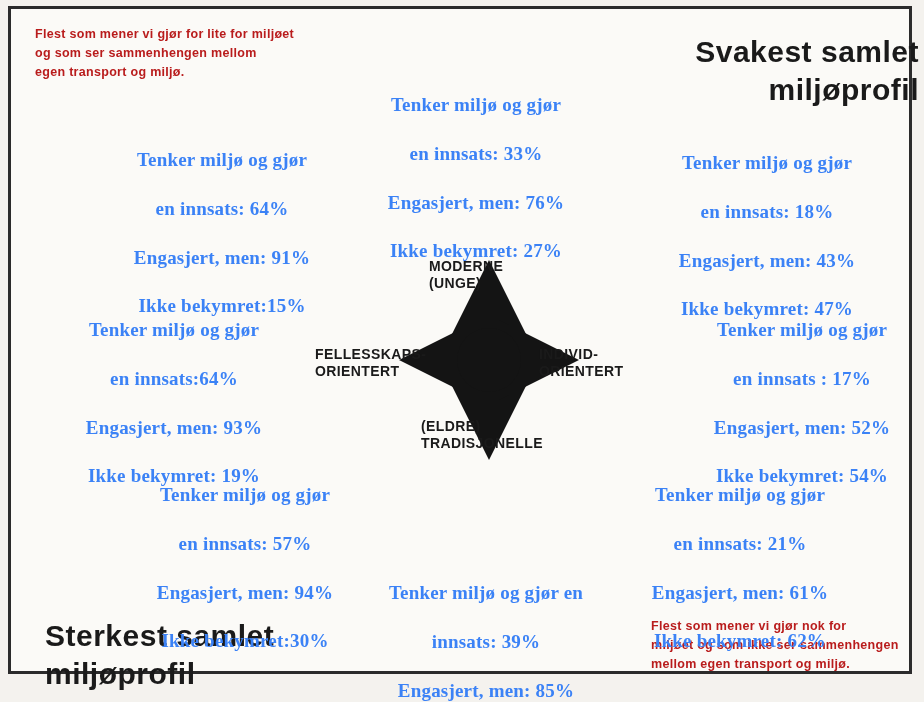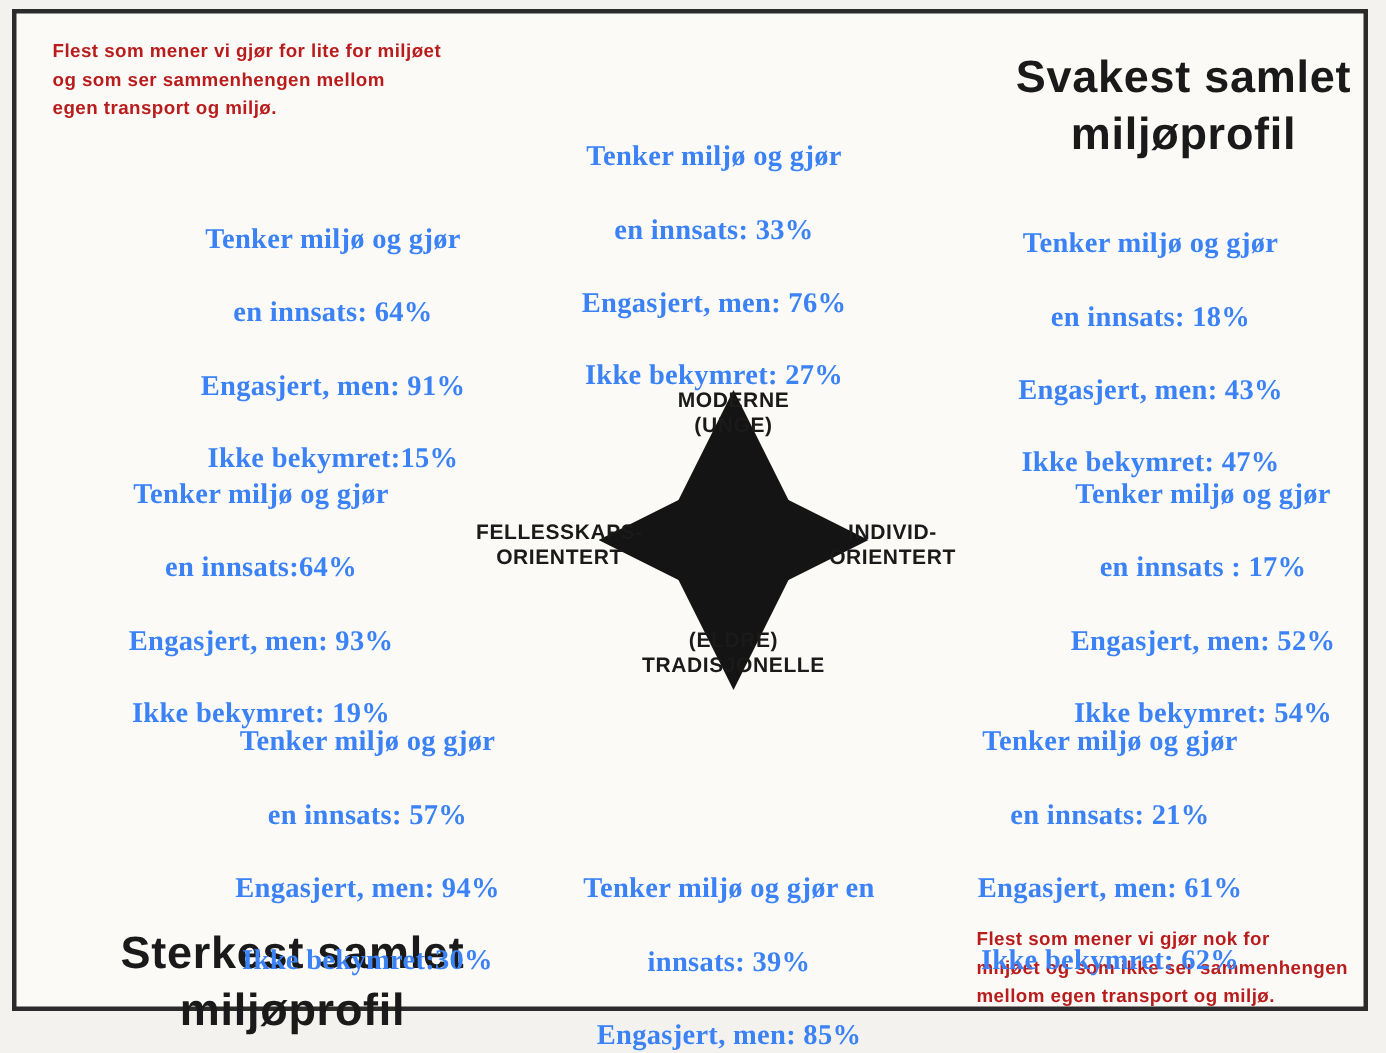--- a/index.html
+++ b/index.html
@@ -62,7 +62,7 @@
     color: #1a1a1a;
     letter-spacing: 0.5px;
   }
-  .corner-title div { white-space: nowrap; text-align: center; }
+  .corner-title div { white-space: nowrap; }
 
   
   #axis {

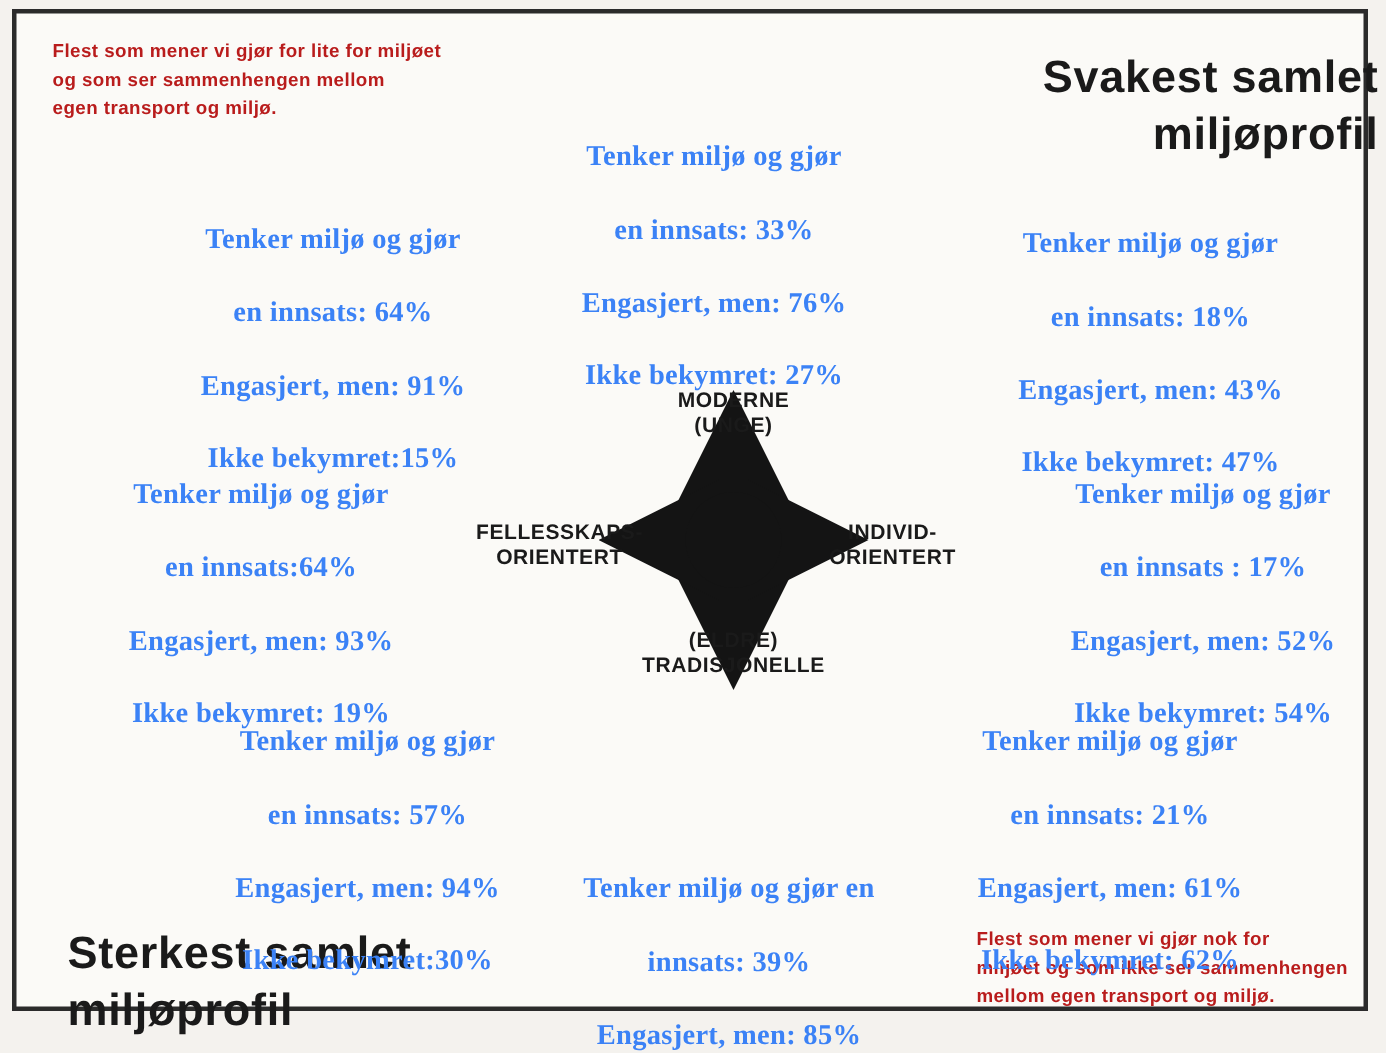--- a/index.html
+++ b/index.html
@@ -88,7 +88,6 @@
     font-size: 14px;
     line-height: 1.2;
     color: #1a1a1a;
-    text-align: center;
     letter-spacing: 0.4px;
   }
   .ax-label div { white-space: nowrap; }

